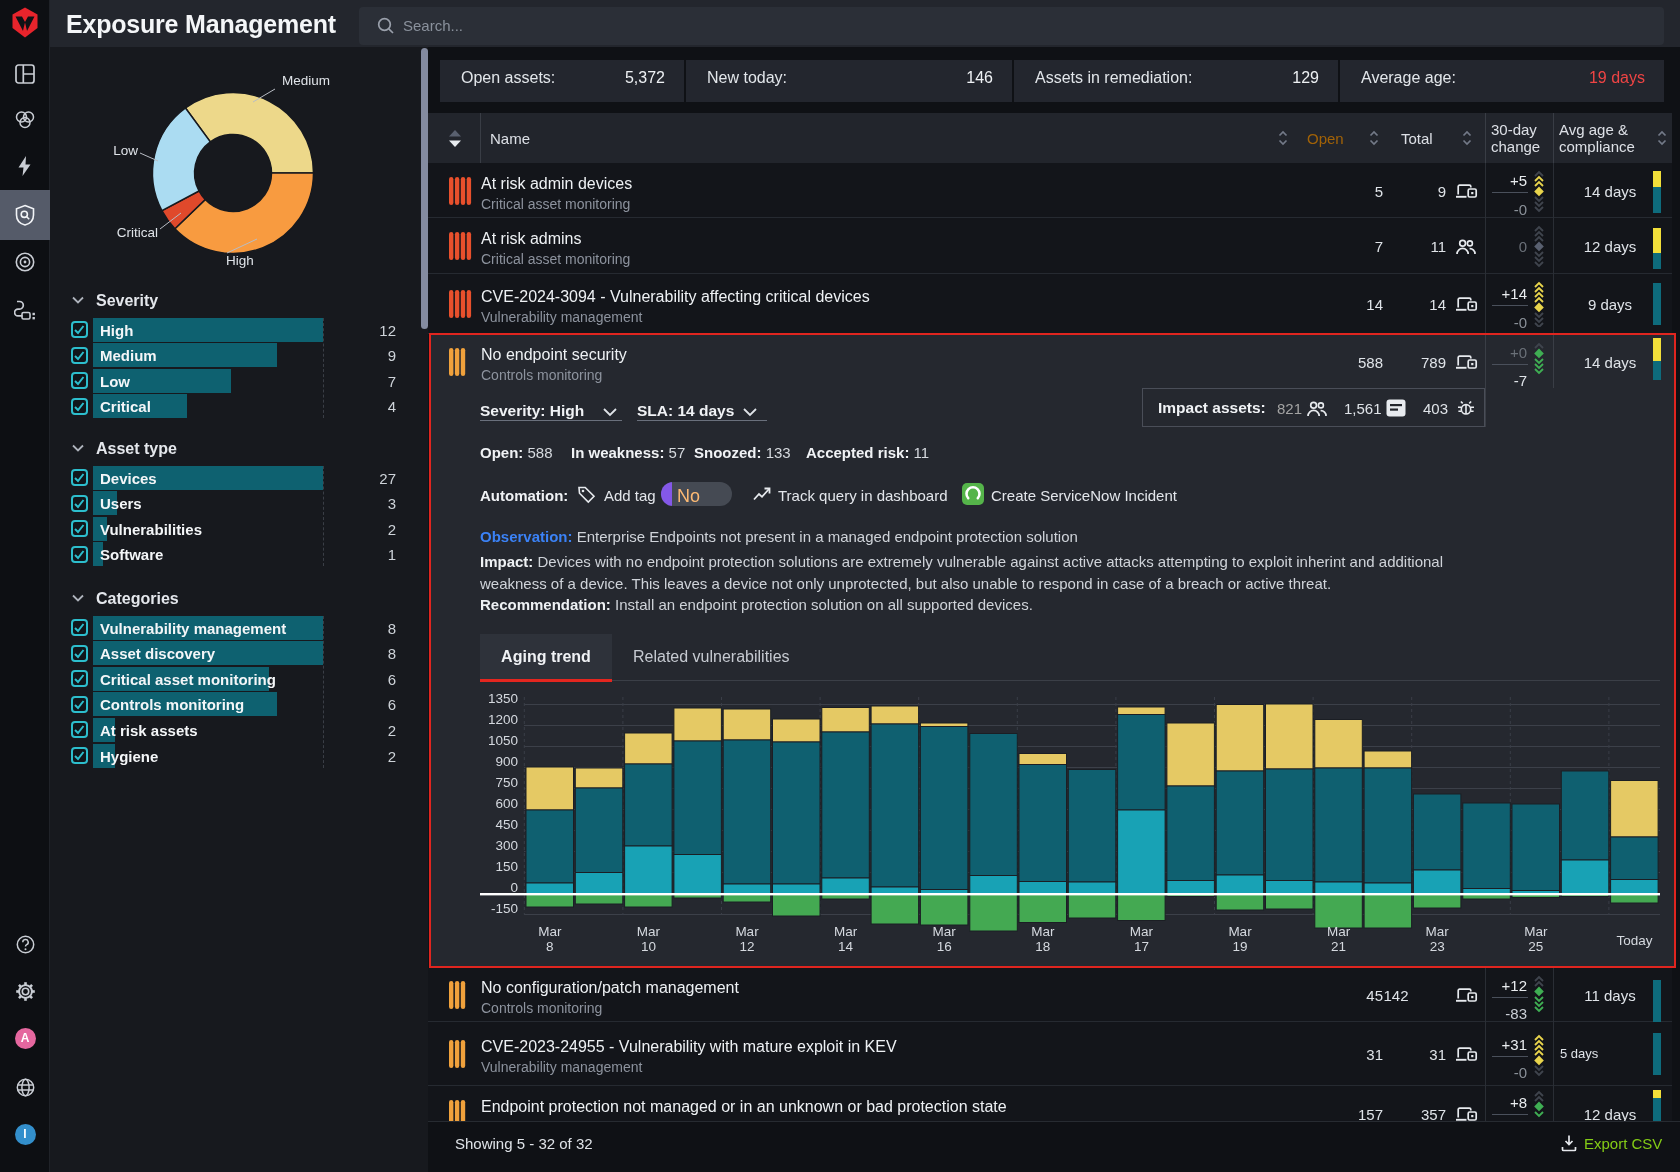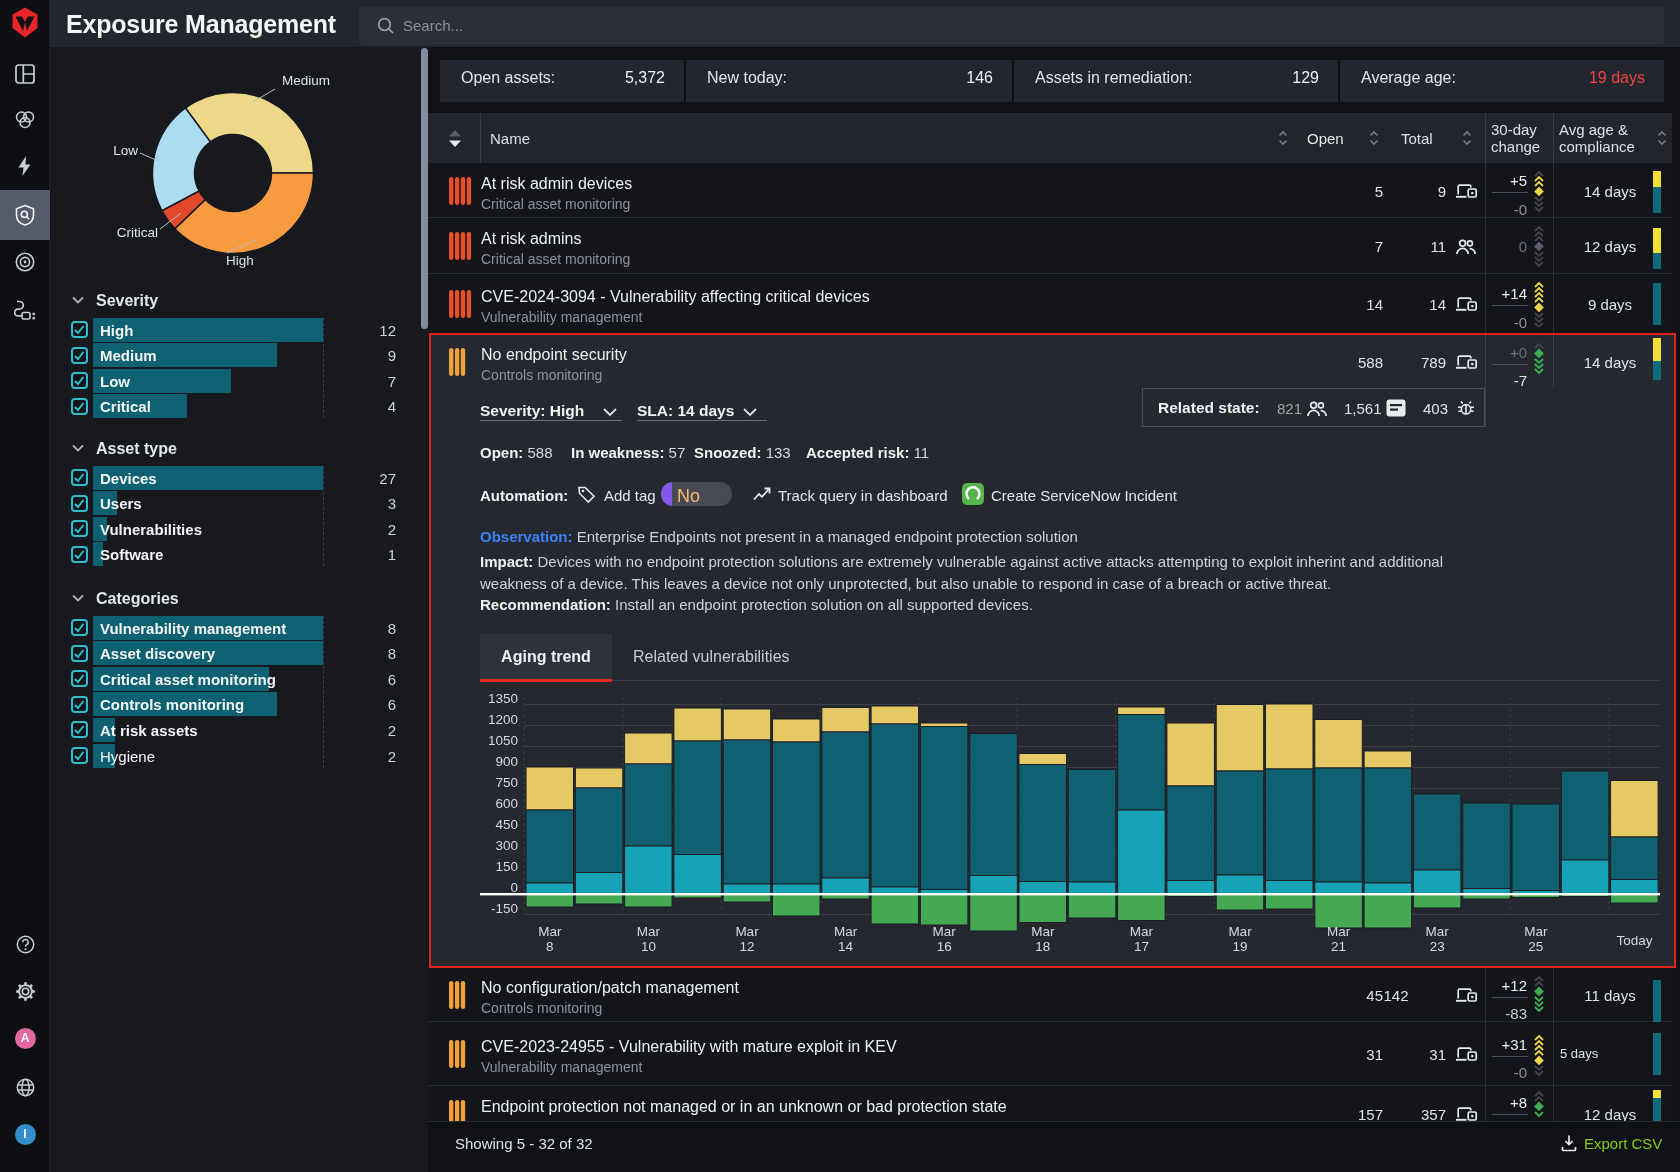--- a/index.html
+++ b/index.html
@@ -176,7 +176,7 @@
     <polyline points="2.5,5.5 6,2 9.5,5.5" fill="none" stroke="#737a88" stroke-width="1.7"></polyline>
     <polyline points="2.5,10.5 6,14 9.5,10.5" fill="none" stroke="#737a88" stroke-width="1.7"></polyline>
   </svg>
-<div style="position:absolute;left:1307px;top:130px;font-size:15px;color:#e5e5e5">Open</div>
+<div style="position:absolute;left:1307px;top:130px;font-size:15px;color:#a16207">Open</div>
 <svg style="position:absolute;left:1368px;top:130px" width="12" height="16" viewBox="0 0 12 16">
     <polyline points="2.5,5.5 6,2 9.5,5.5" fill="none" stroke="#737a88" stroke-width="1.7"></polyline>
     <polyline points="2.5,10.5 6,14 9.5,10.5" fill="none" stroke="#737a88" stroke-width="1.7"></polyline>

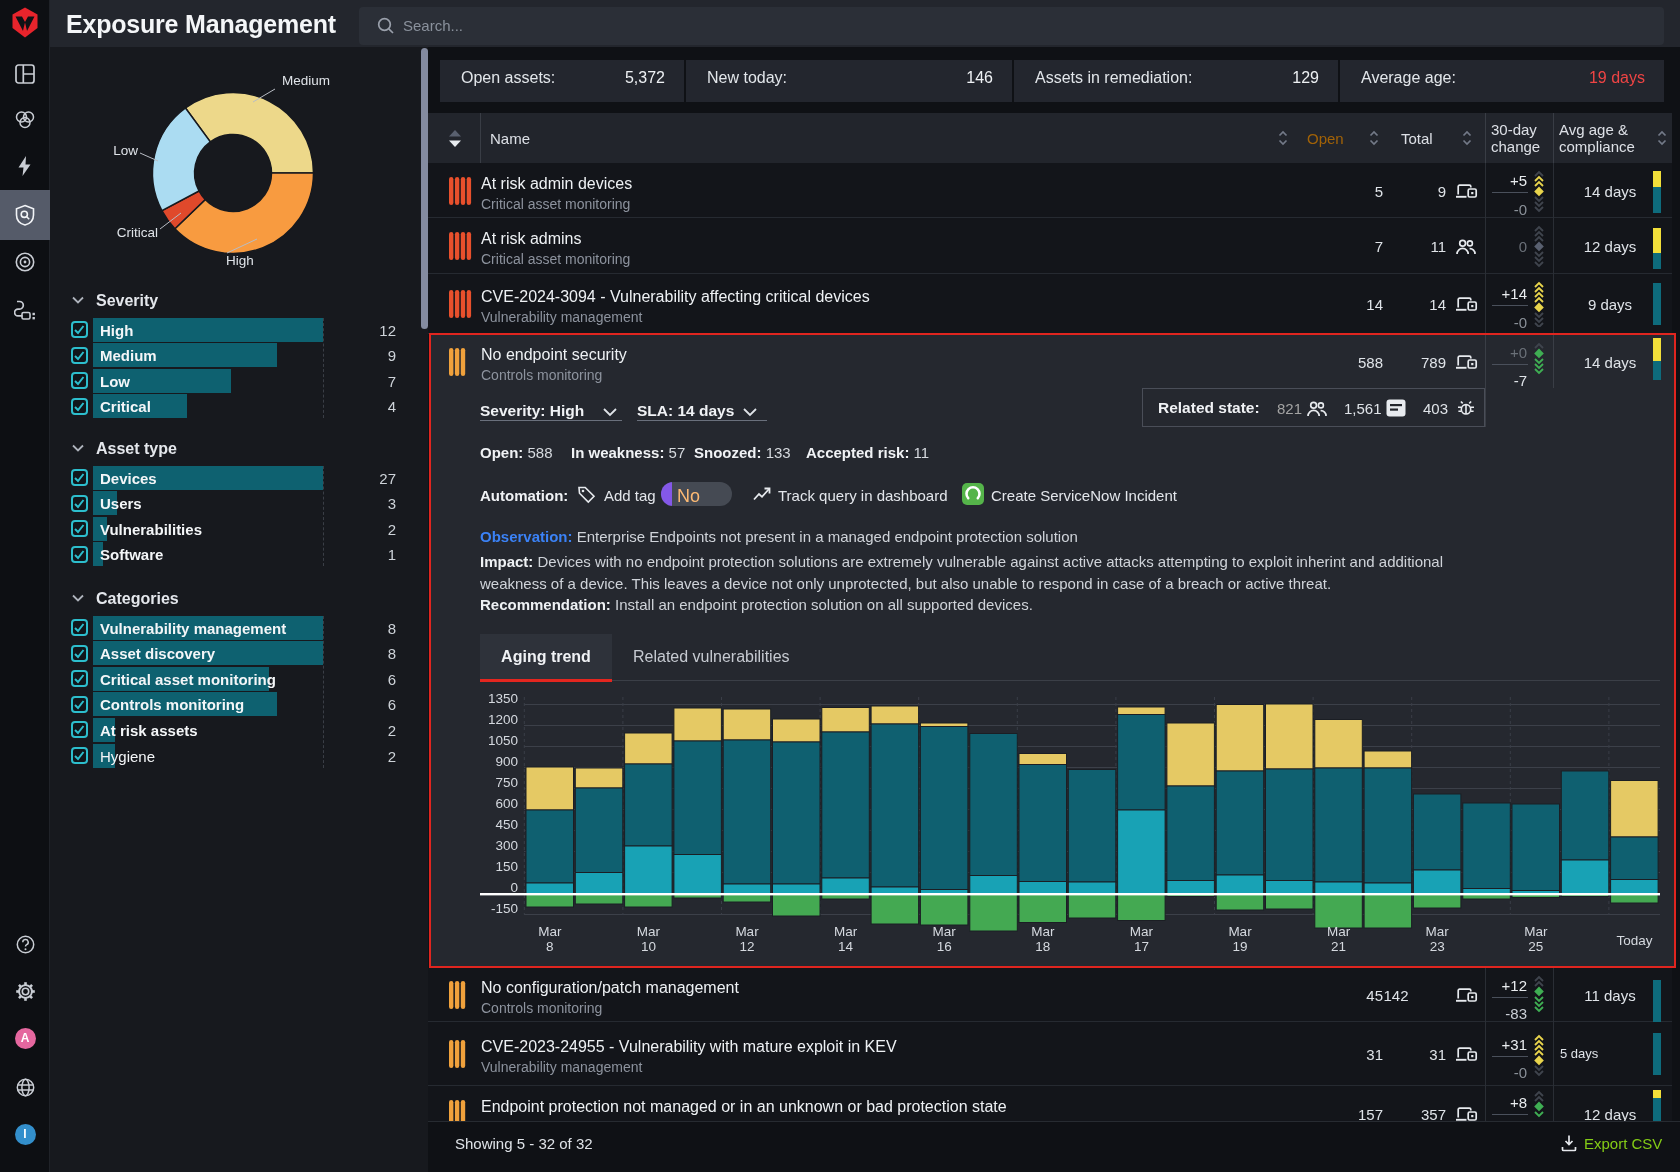--- a/index.html
+++ b/index.html
@@ -334,7 +334,7 @@
   </svg>
 <div style="position:absolute;left:637px;top:419.5px;width:130px;border-top:1px solid #6a707c"></div>
 <div style="position:absolute;left:1142px;top:388px;width:342.5px;height:39px;border:1px solid #4a4e58;box-sizing:border-box"></div>
-<div style="position:absolute;left:1158px;top:399px;font-size:15.5px;font-weight:700;color:#f0f2f5">Related state:</div>
+<div style="position:absolute;left:1158px;top:399px;font-size:15.5px;font-weight:700;color:#f0f2f5">Impact assets:</div>
 <div style="position:absolute;left:1277px;top:400px;font-size:15px;color:#a3a3a3">821</div>
 <svg style="position:absolute;left:1306px;top:400px" width="22" height="17" viewBox="0 0 22 17">
     <circle cx="7.6" cy="5.2" r="2.9" fill="none" stroke="#e7eaee" stroke-width="1.7"></circle>

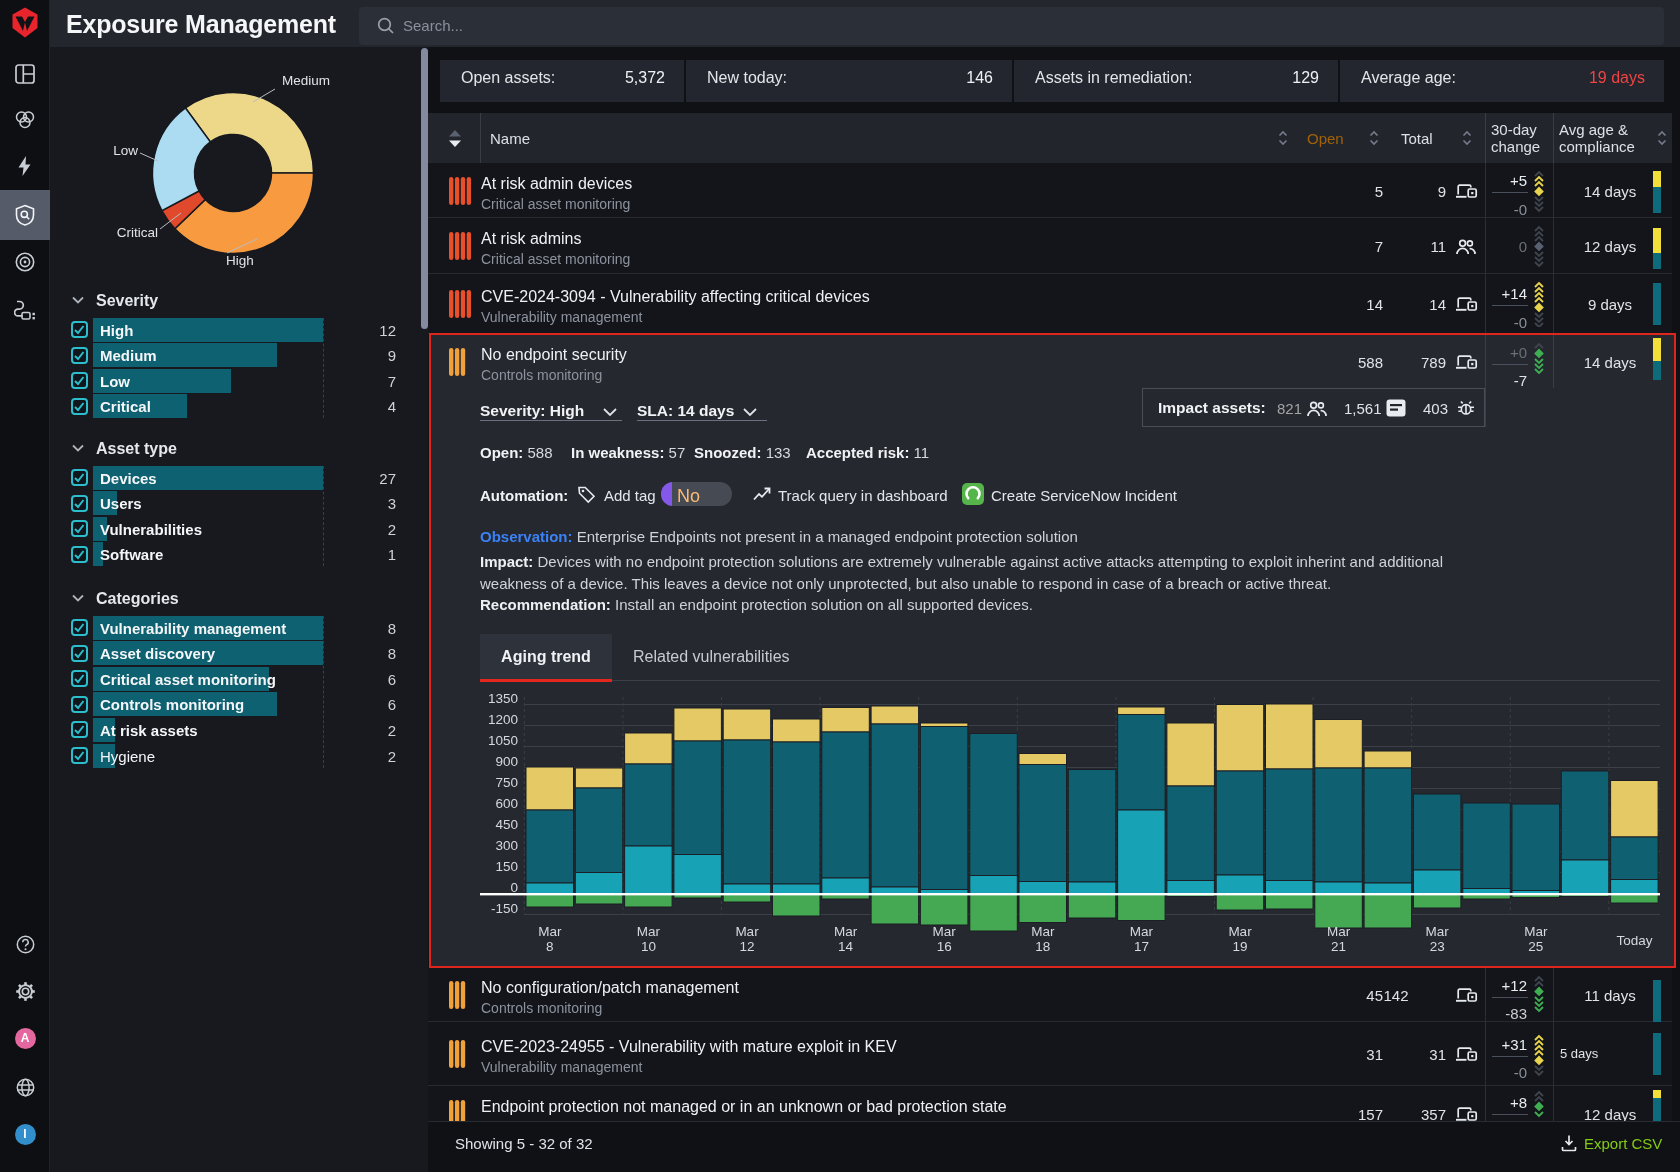--- a/index.html
+++ b/index.html
@@ -145,7 +145,7 @@
       <polyline points="4,9 7,12 12.5,5" fill="none" stroke="#2dbecd" stroke-width="2"></polyline>
     </svg>
     <div style="position:absolute;left:42.5px;top:696.5000000000001px;width:22px;height:24px;background:#0e6170"></div>
-    <div style="position:absolute;left:50px;top:700.5000000000001px;font-size:15px;font-weight:400;color:#f4f6f8">Hygiene</div>
+    <div style="position:absolute;left:50px;top:700.5000000000001px;font-size:15px;font-weight:700;color:#f4f6f8">Hygiene</div>
     <div style="position:absolute;right:32px;top:700.5000000000001px;font-size:15px;color:#ced3d9">2</div>
   </div>
 <div style="position:absolute;left:420.5px;top:48px;width:7.5px;height:281px;border-radius:4px;background:#848ba0"></div>

